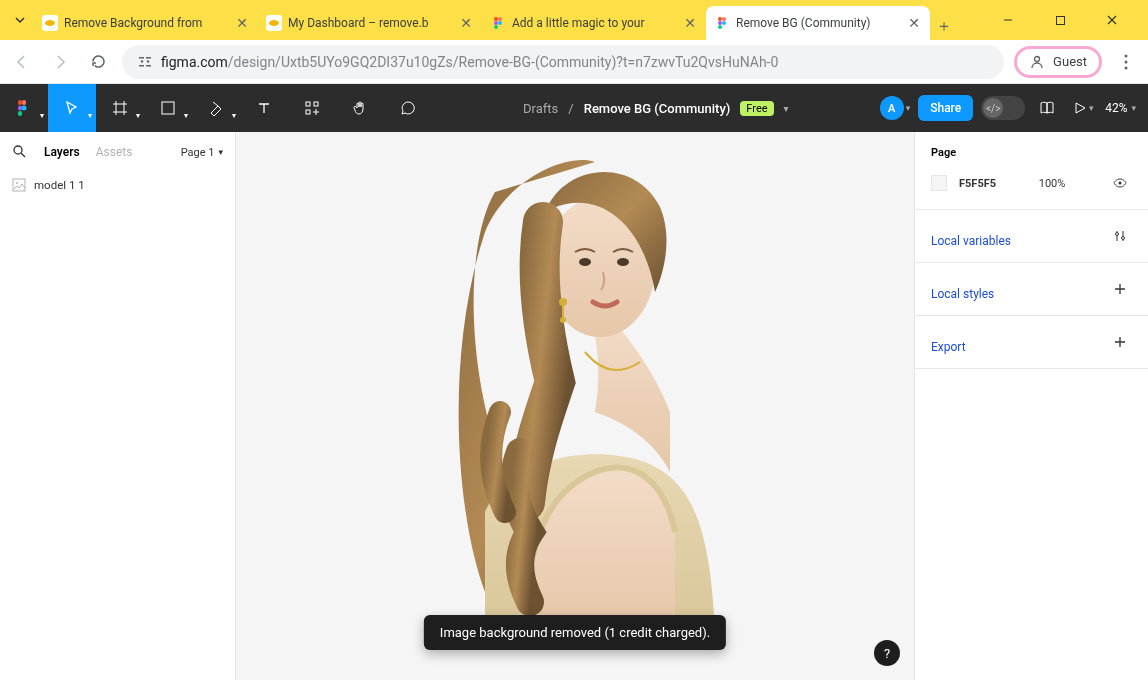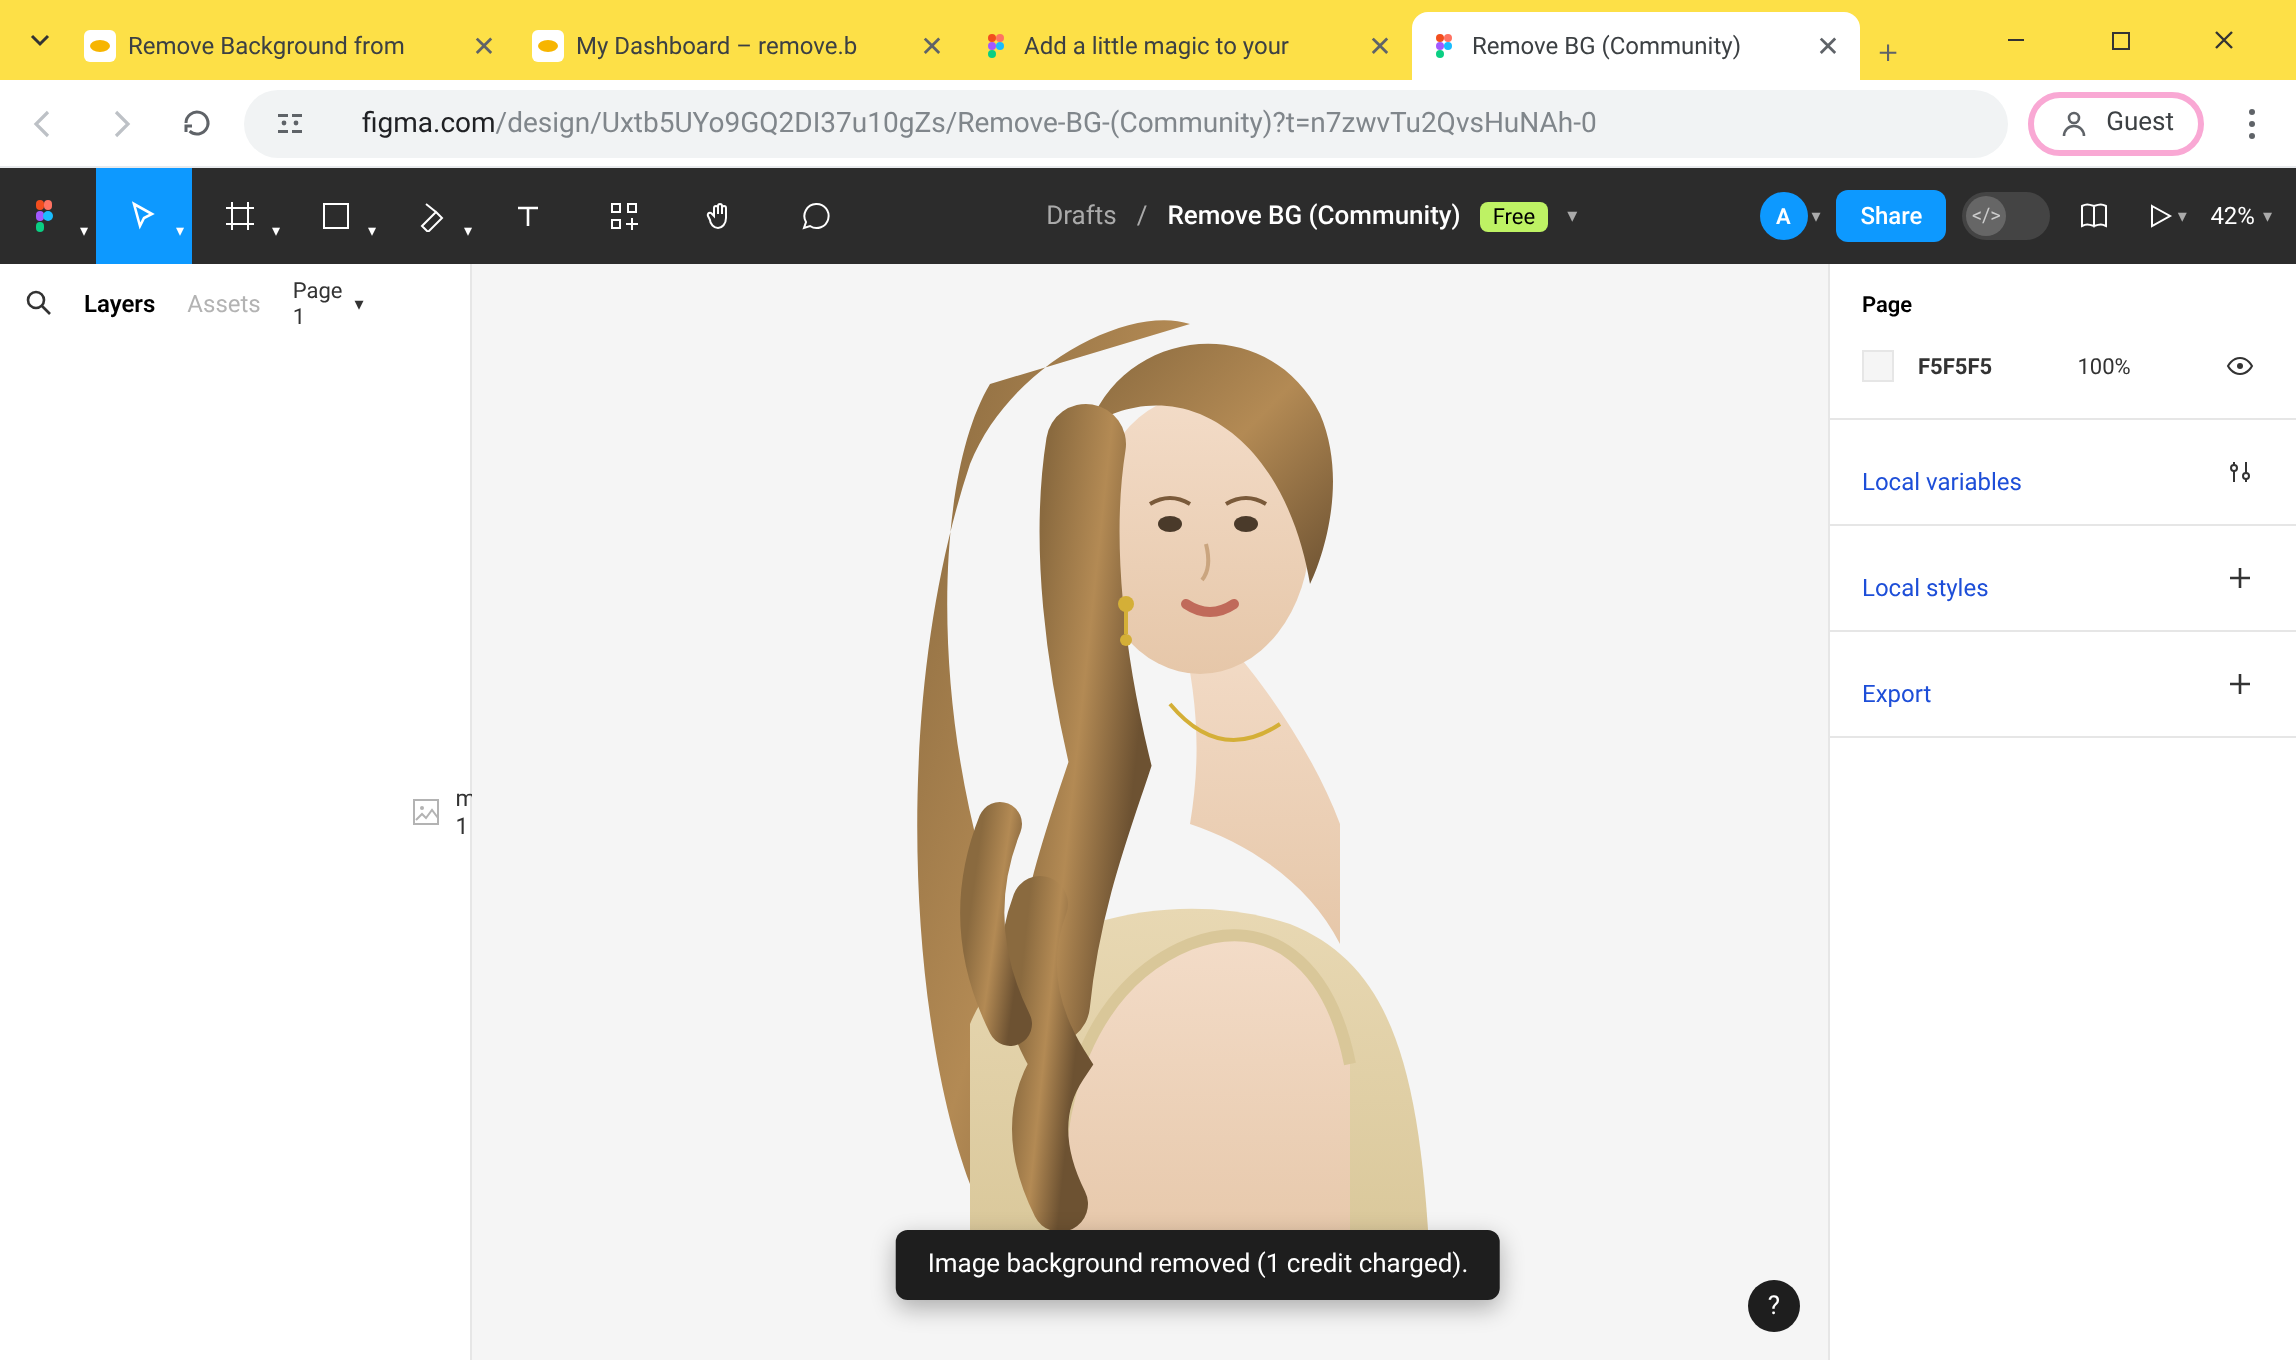--- a/index.html
+++ b/index.html
@@ -21,7 +21,7 @@
   .browser-toolbar { height: 44px; background: #fff; display: flex; align-items: center; padding: 0 8px; gap: 10px; border-bottom: 1px solid #e8eaed; }
   .nav-btn { width: 28px; height: 28px; display:flex;align-items:center;justify-content:center; color:#5f6368; cursor:pointer; }
   .nav-btn.disabled { color:#bdc1c6; }
-  .addr { flex: 1; height: 34px; background: #f1f3f4; border-radius: 17px; display:flex; align-items:center; padding: 0 14px; gap:27px; font-size: 14px; color:#5f6368; }
+  .addr { flex: 1; height: 34px; background: #f1f3f4; border-radius: 17px; display:flex; align-items:center; padding: 0 14px; gap:7px; font-size: 14px; color:#5f6368; }
   .addr .site-icon { width:18px; height:18px; color:#5f6368; display:flex;align-items:center;justify-content:center; }
   .addr .url-text { color:#202124; white-space:nowrap; overflow:hidden; }
   .addr .url-text .muted { color:#80868b; }

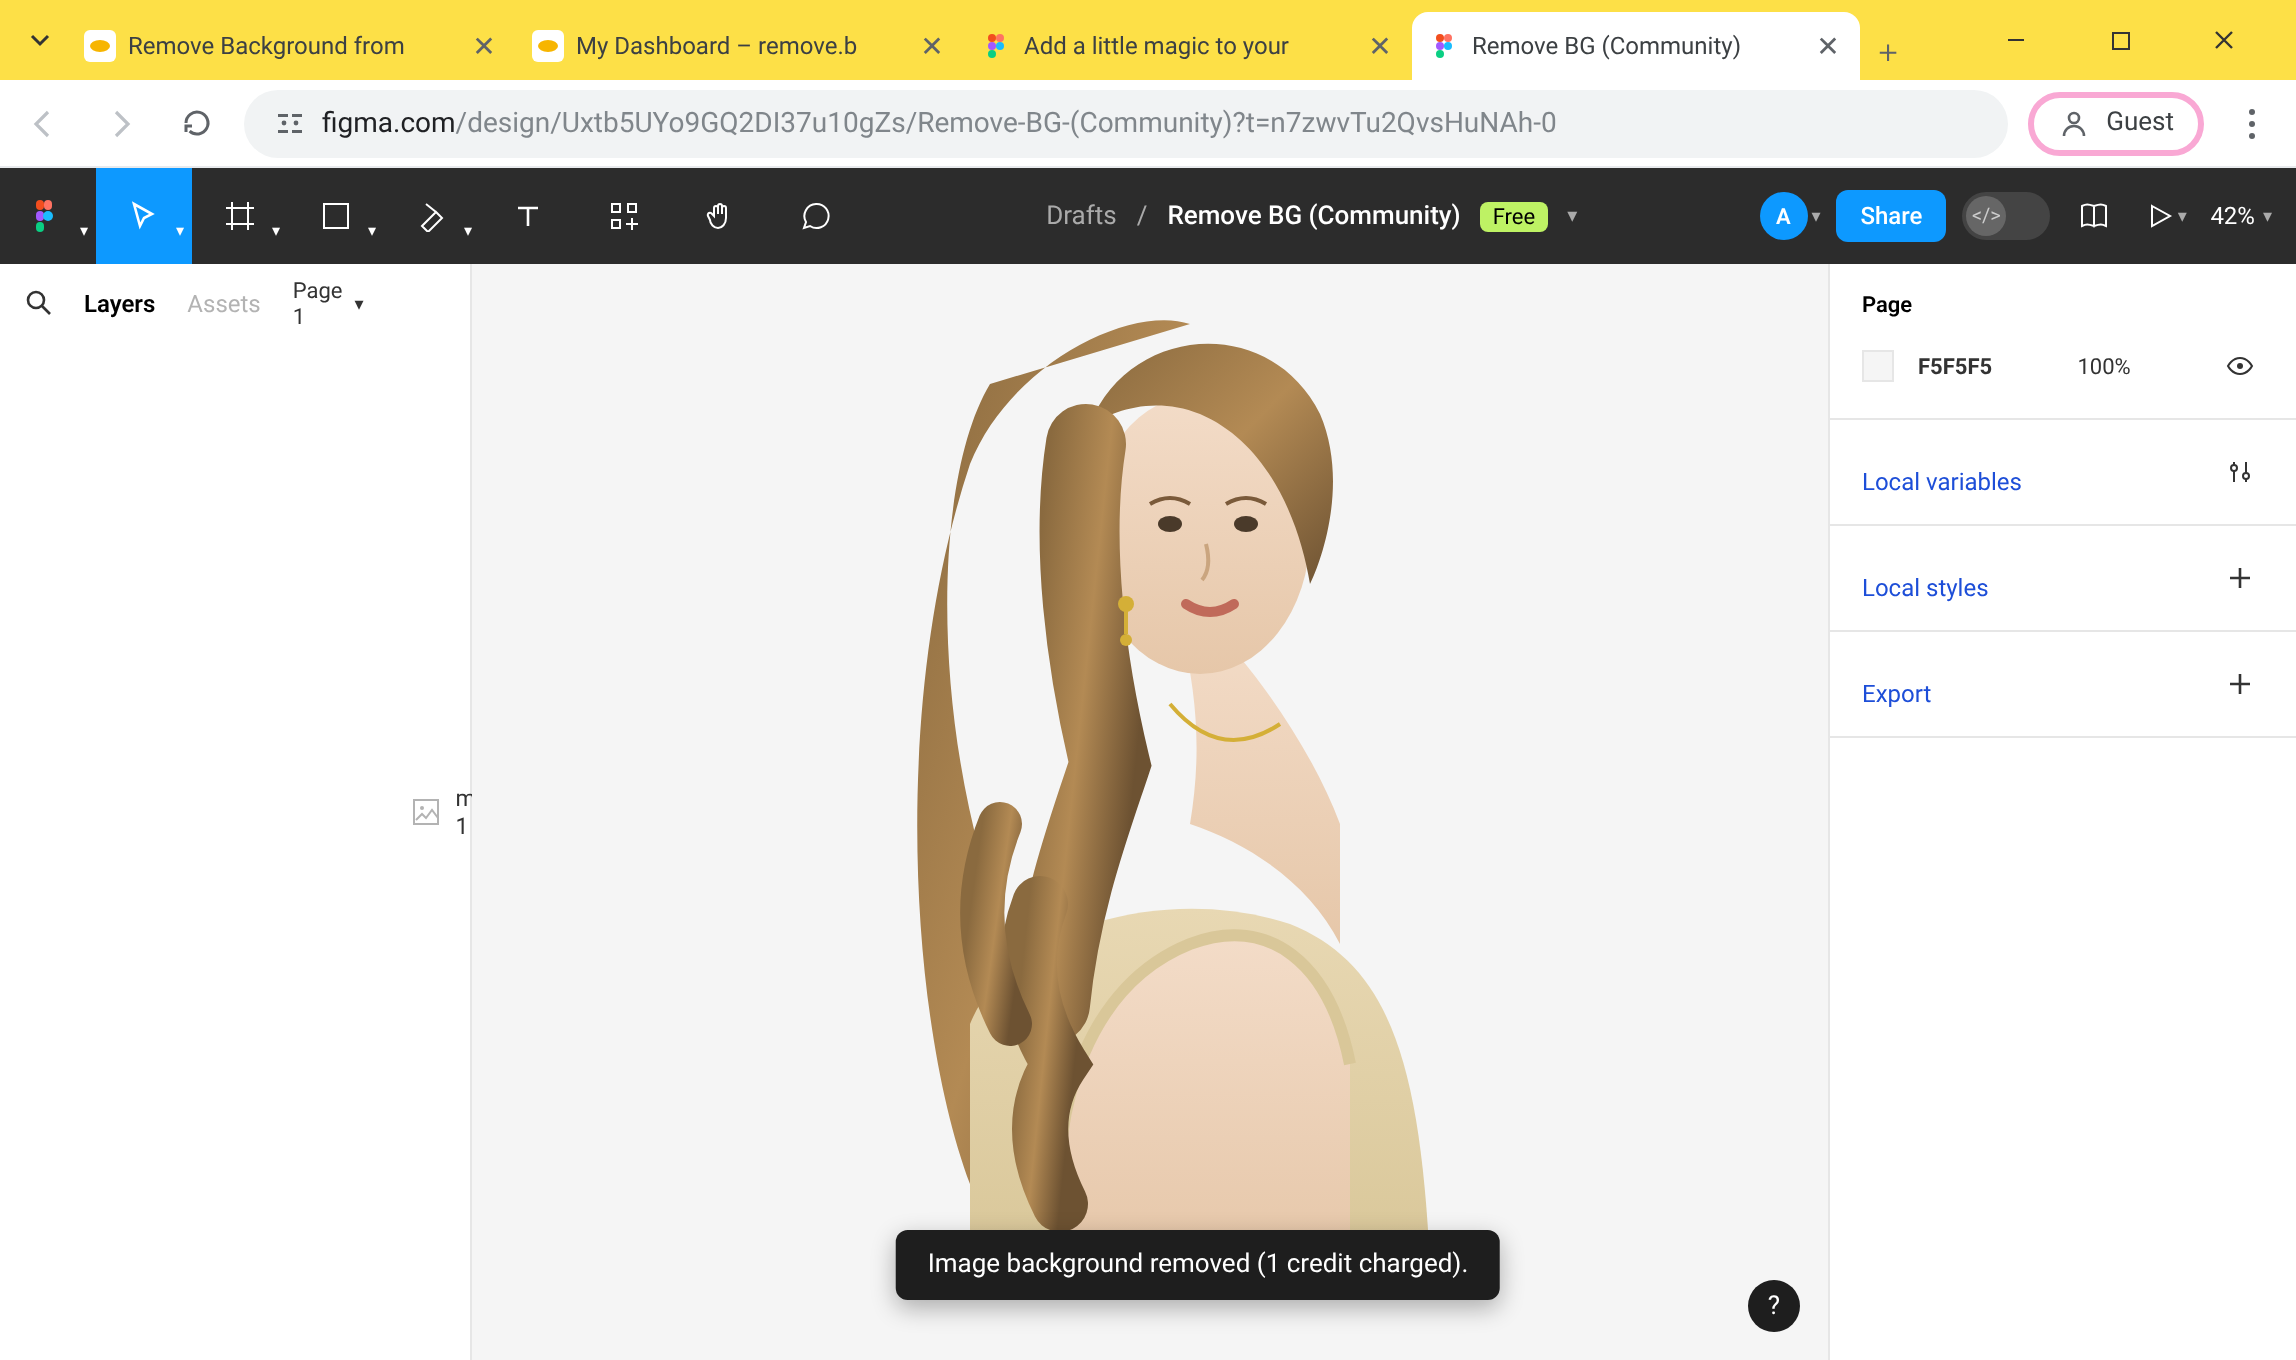--- a/index.html
+++ b/index.html
@@ -50,7 +50,7 @@
 
   .figma-body { display:flex; height: calc(680px - 40px - 44px - 48px); }
 
-  .left-panel { width:236px; background:#fff; border-right:1px solid #e6e6e6; display:flex; flex-direction:row; }
+  .left-panel { width:236px; background:#fff; border-right:1px solid #e6e6e6; display:flex; flex-direction:column; }
   .lp-tabs { height:40px; display:flex; align-items:center; padding:0 12px; gap:16px; }
   .lp-search { width:16px; height:16px; color:#333; }
   .lp-tab { font-size:12px; color:#b3b3b3; cursor:pointer; }

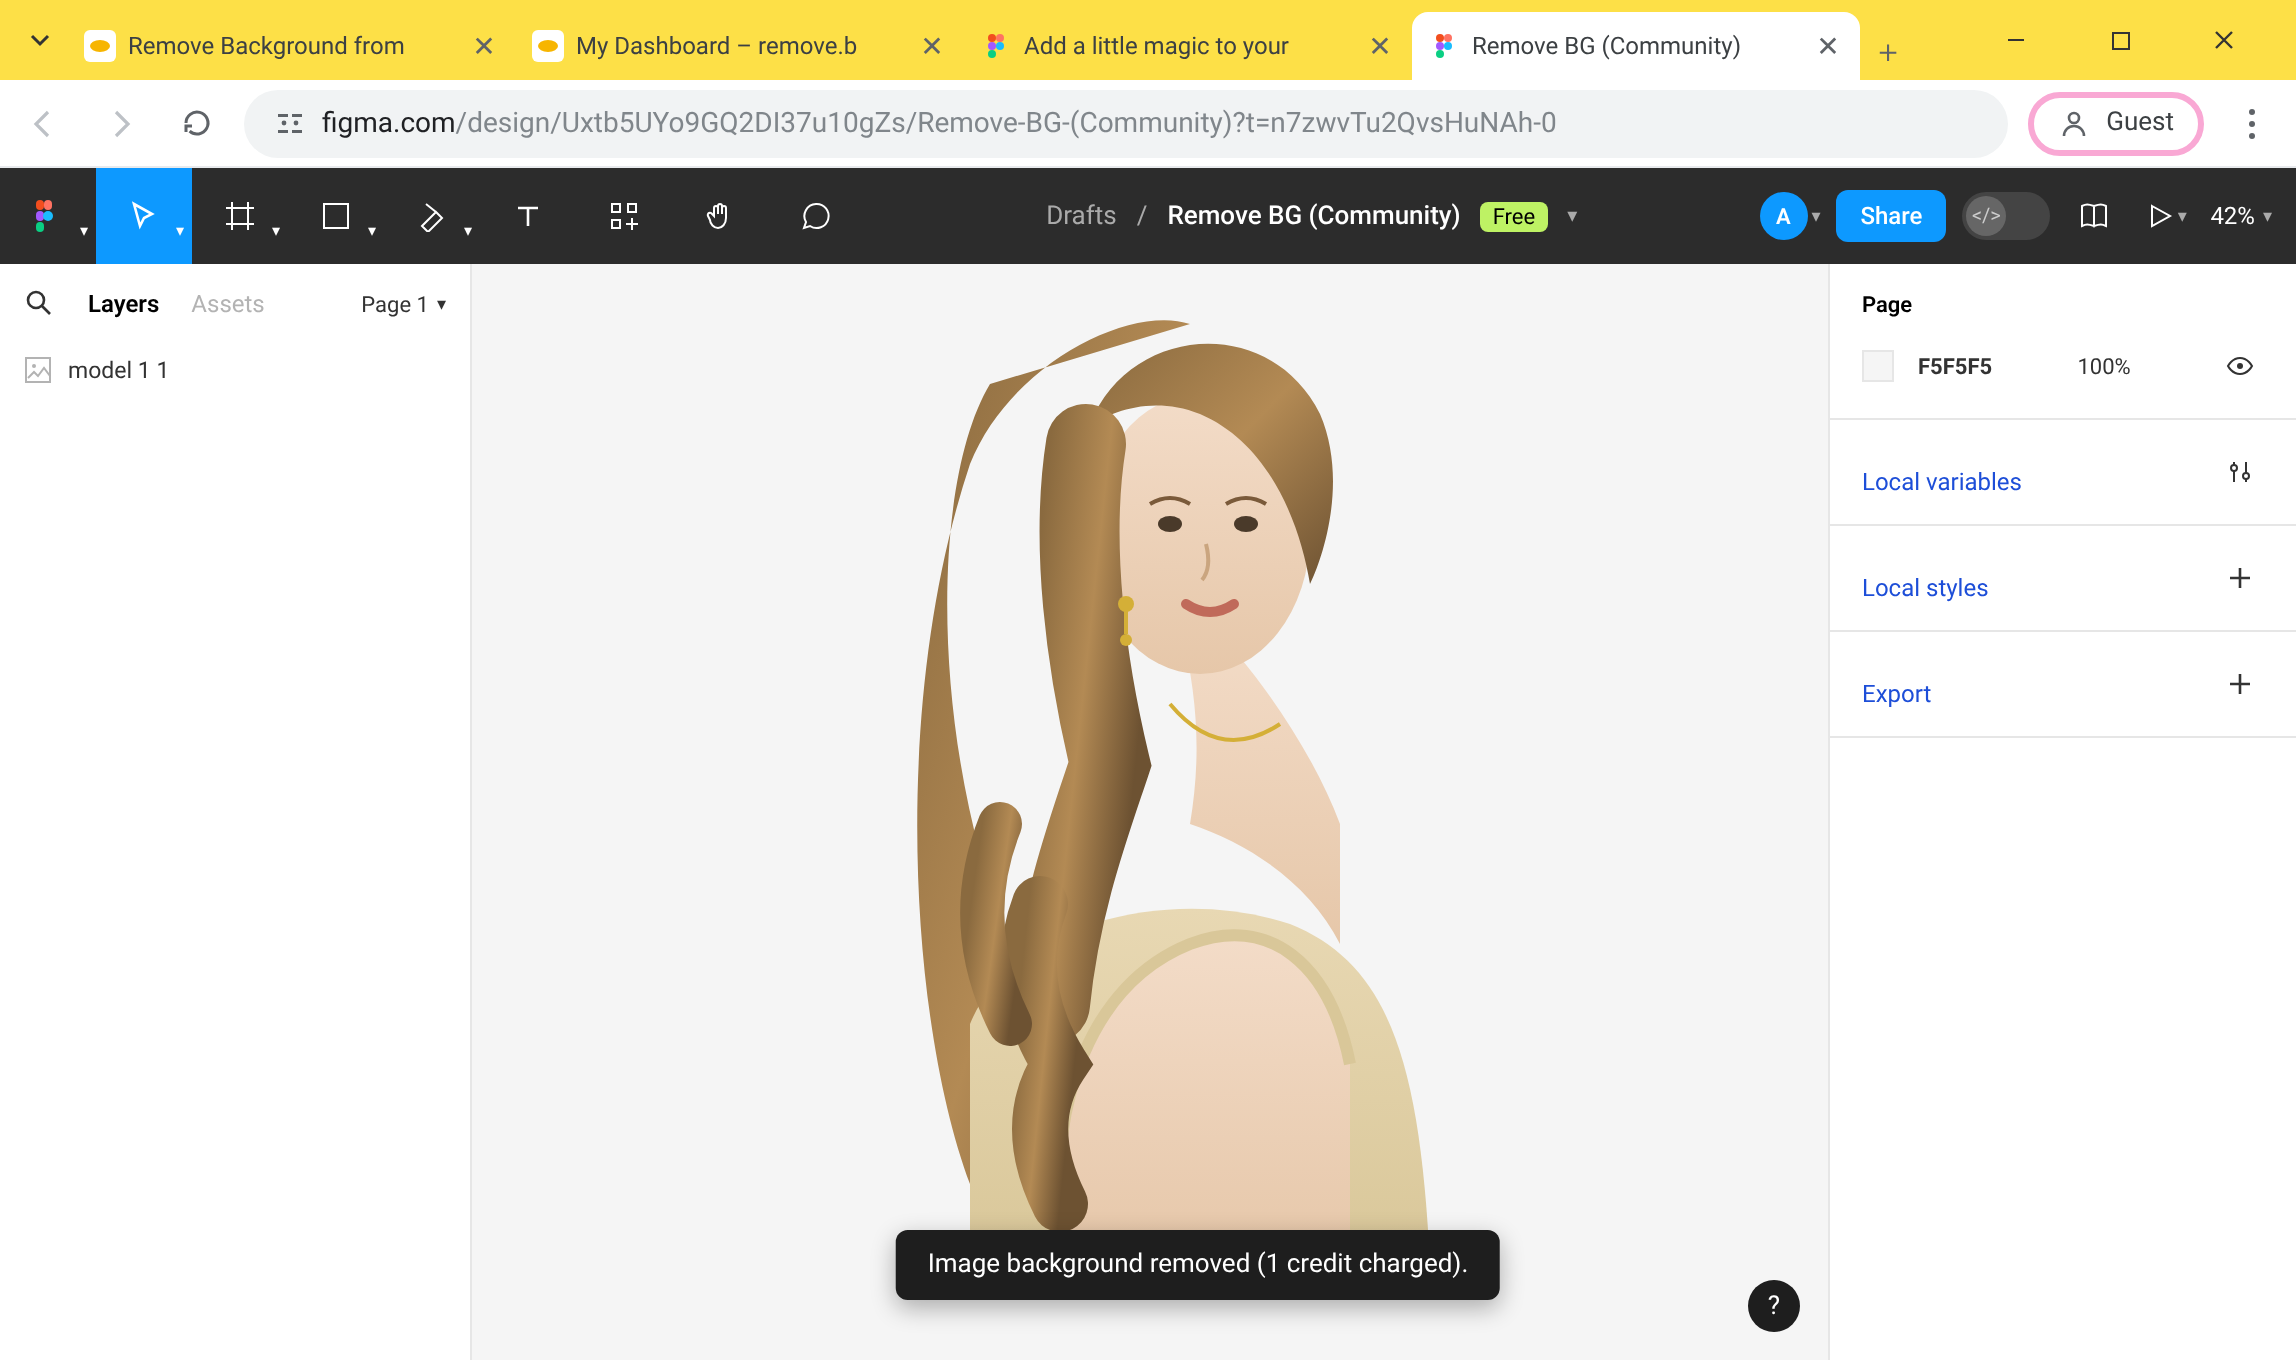--- a/index.html
+++ b/index.html
@@ -63,7 +63,7 @@
   .canvas-image { margin-top:20px; width:300px; height:480px; position:relative; }
   .model-svg { width:100%; height:100%; }
 
-  .toast { position:absolute; bottom:30px; left:50%; transform:translateX(-50%); background:#1e1e1e; color:#fff; font-size:13px; padding:10px 16px; border-radius:6px; box-shadow:0 4px 12px rgba(0,0,0,0.3);margin-left:24px; }
+  .toast { position:absolute; bottom:30px; left:50%; transform:translateX(-50%); background:#1e1e1e; color:#fff; font-size:13px; padding:10px 16px; border-radius:6px; box-shadow:0 4px 12px rgba(0,0,0,0.3); }
 
   .right-panel { width:234px; background:#fff; border-left:1px solid #e6e6e6; display:flex; flex-direction:column; font-size:12px; }
   .rp-tabs { height:40px; display:flex; align-items:center; padding:0 16px; gap:16px; border-bottom:1px solid #e6e6e6; }

